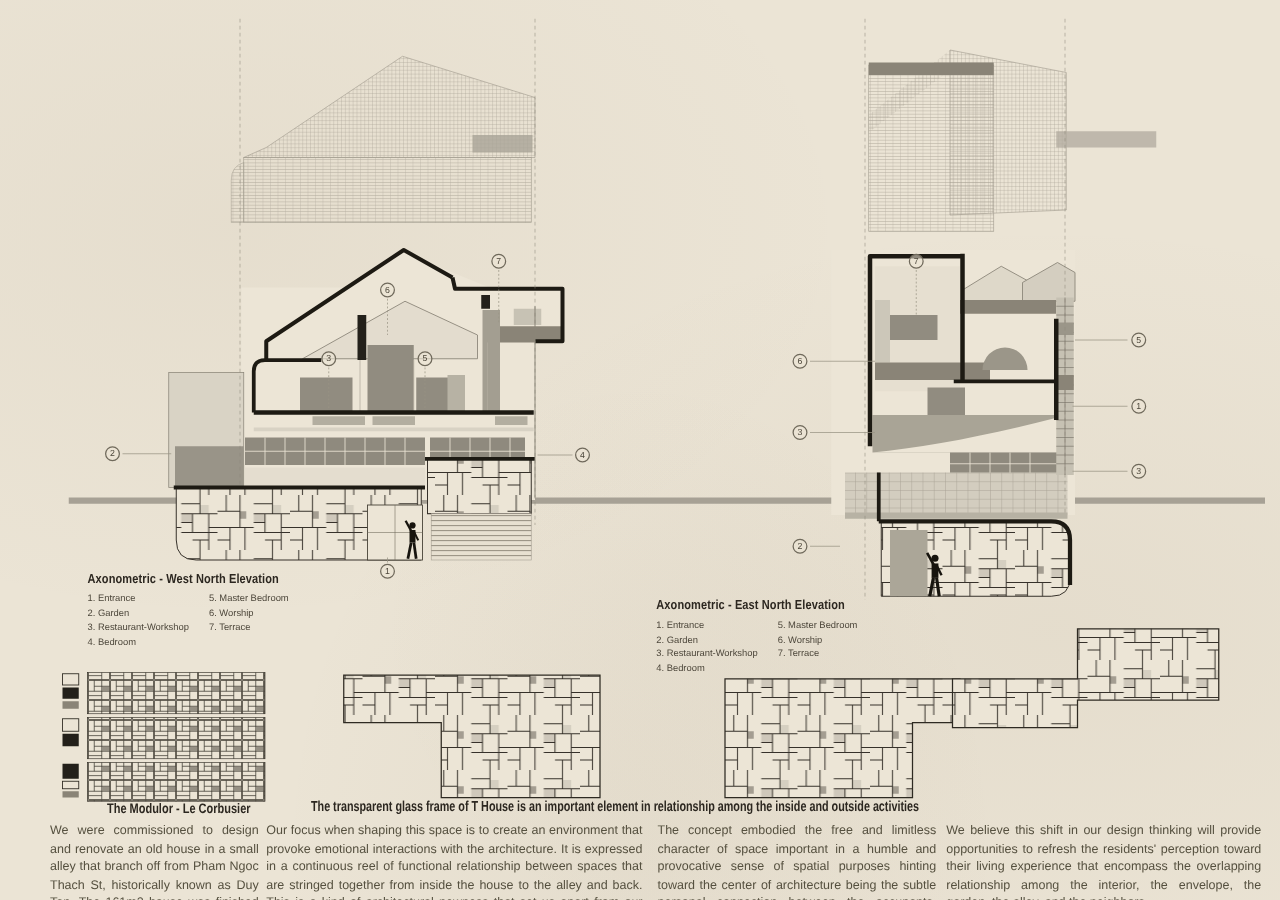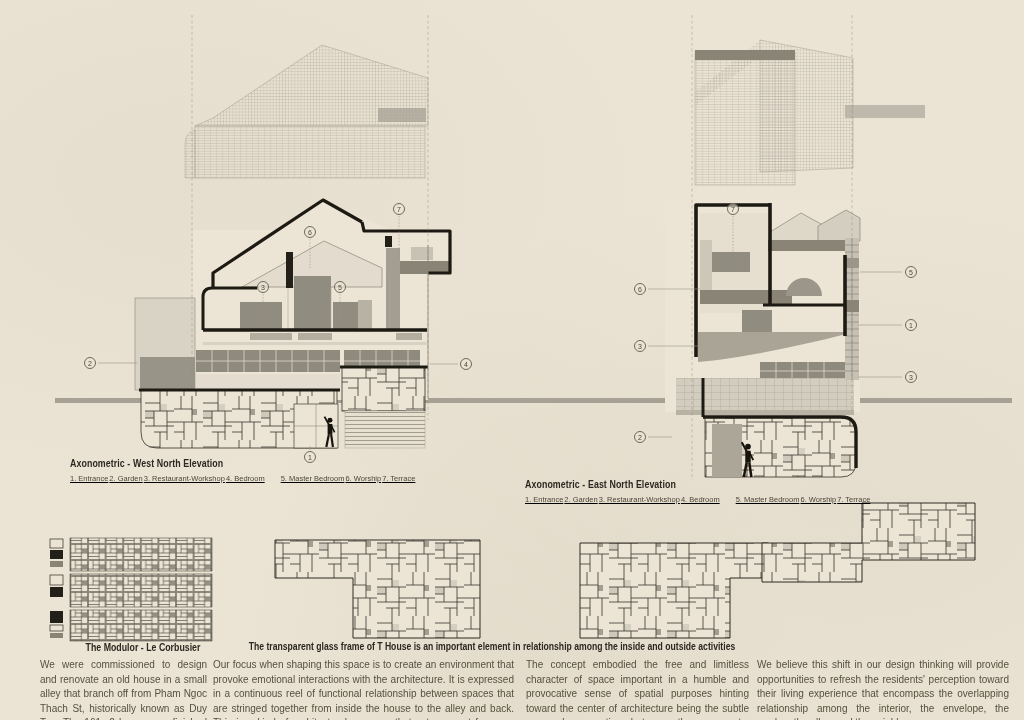--- a/index.html
+++ b/index.html
@@ -29,7 +29,7 @@
     transform:scaleX(0.84);transform-origin:0 50%;margin-bottom:5px;letter-spacing:0.1px;
   }
   .lcols{display:flex;gap:16px;}
-  .lcol{display:flex;flex-direction:row;gap:1px;text-decoration:underline;}
+  .lcol{display:flex;flex-direction:column;gap:1px;}
   .lrow{font-size:7.5px;line-height:10.5px;color:#4c463a;white-space:nowrap;}
 
   .mod-title{

